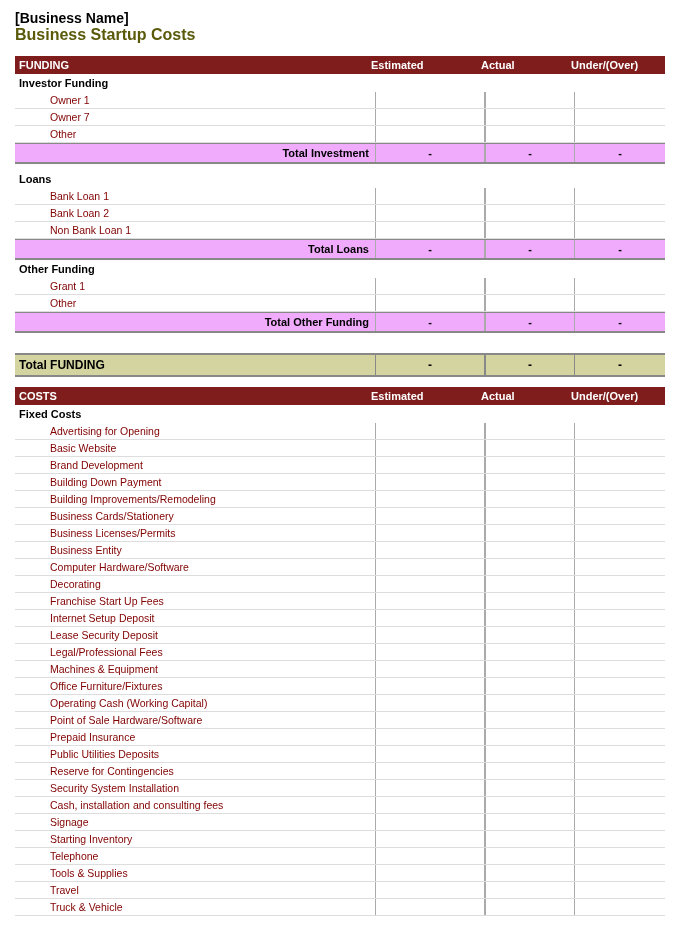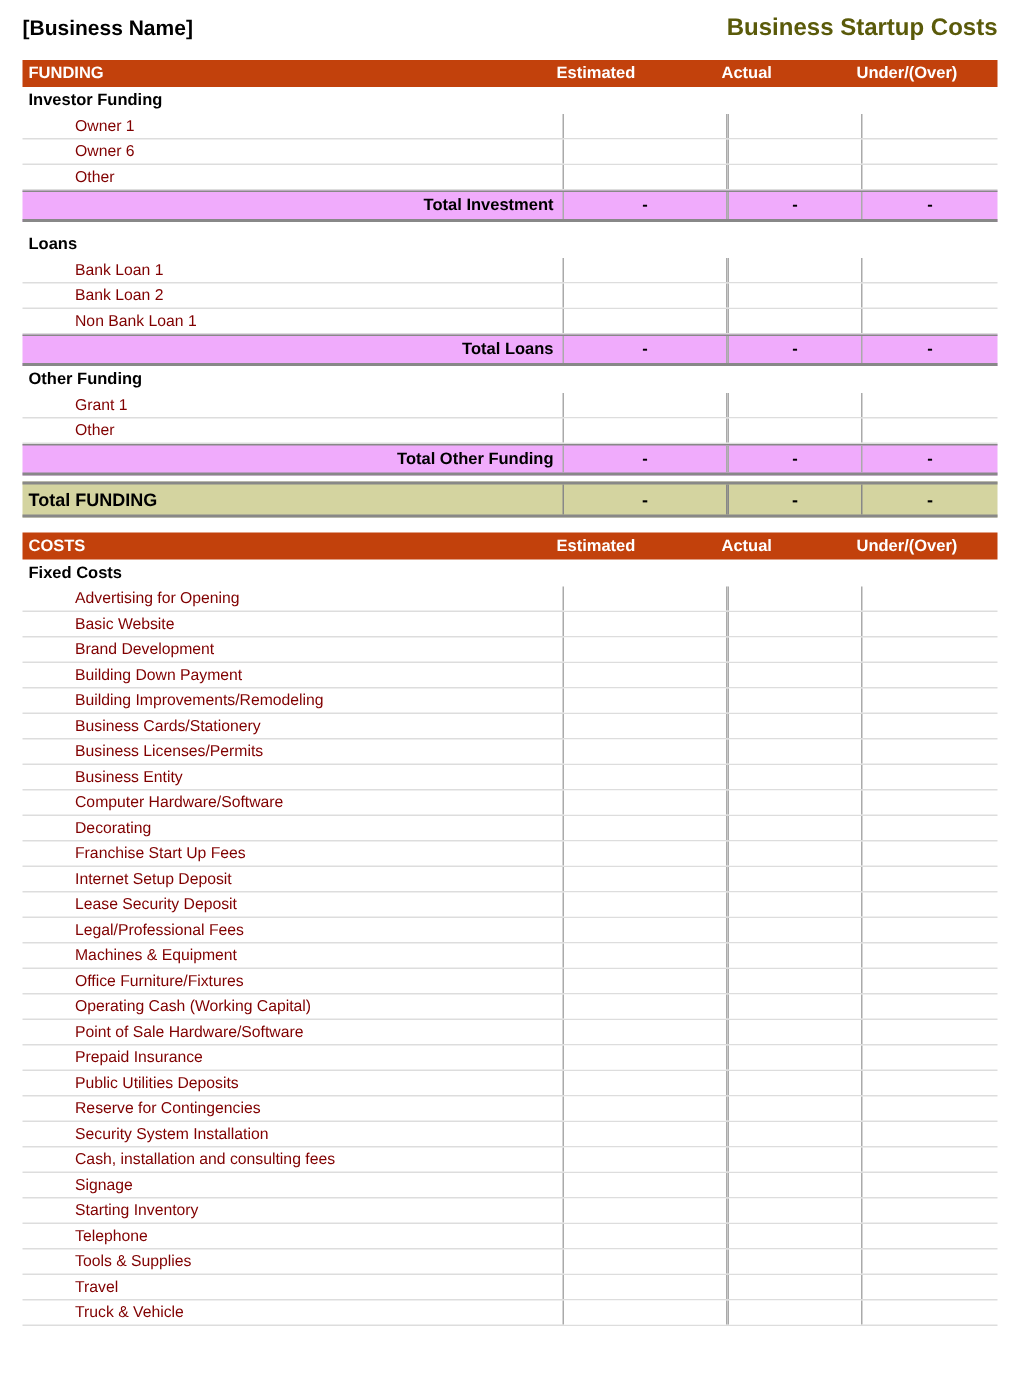--- a/index.html
+++ b/index.html
@@ -23,6 +23,7 @@
       align-items: flex-start;
       margin-bottom: 8px;
       padding-bottom: 4px;
+      flex-direction: column;
     }
 
     .business-name {

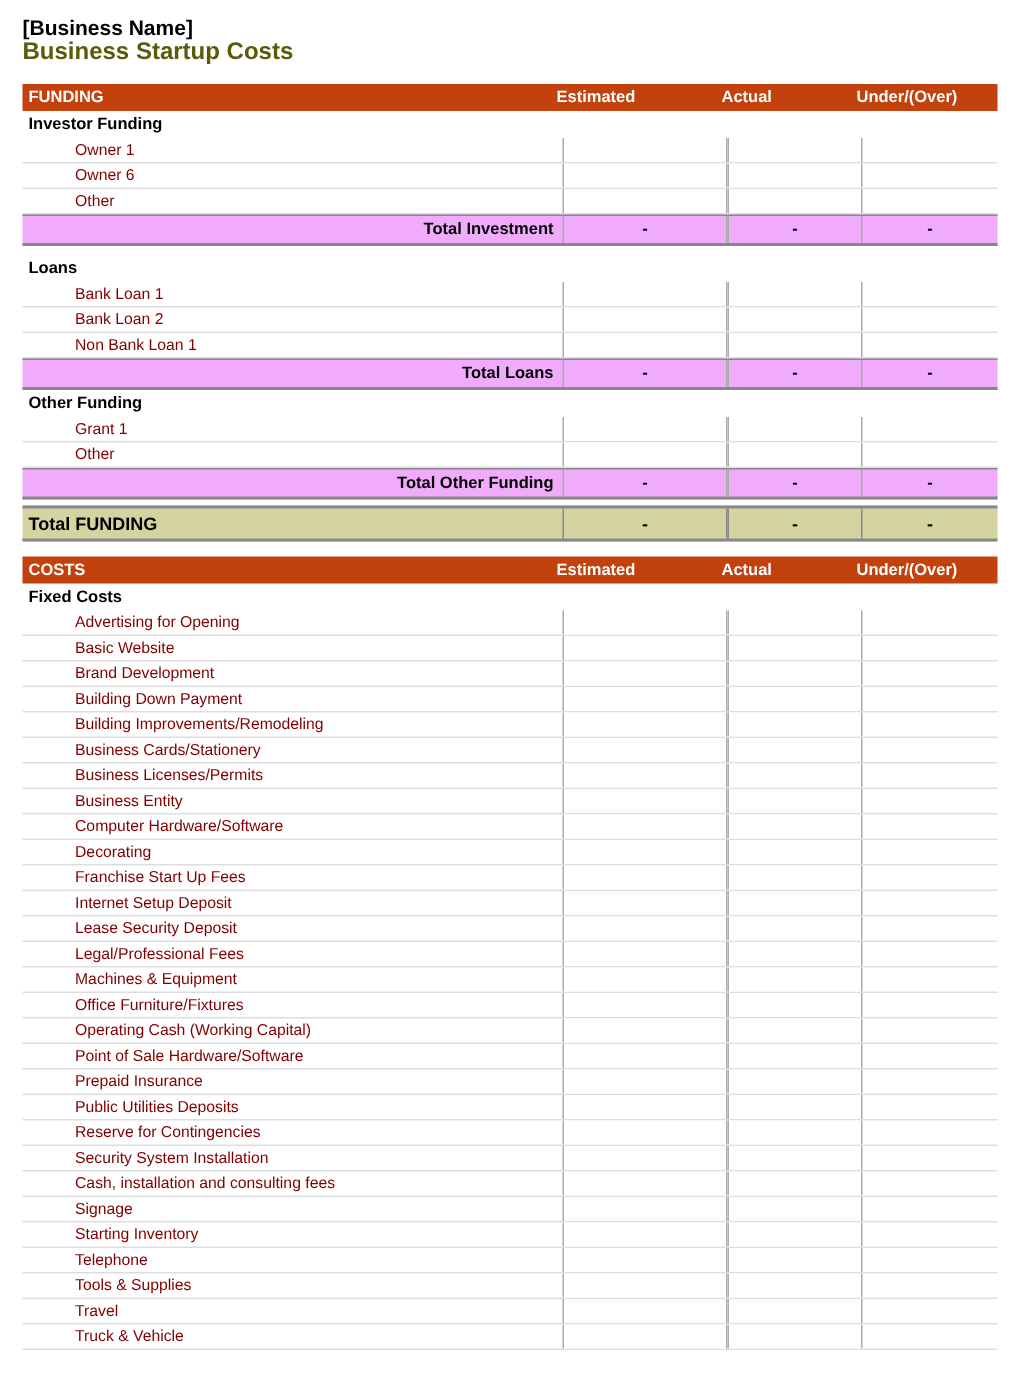--- a/index.html
+++ b/index.html
@@ -40,7 +40,7 @@
     }
 
     .section-header {
-      background-color: #c2410c;
+      background-color: #7f1d1d;
       color: #fff;
       font-weight: bold;
       display: grid;

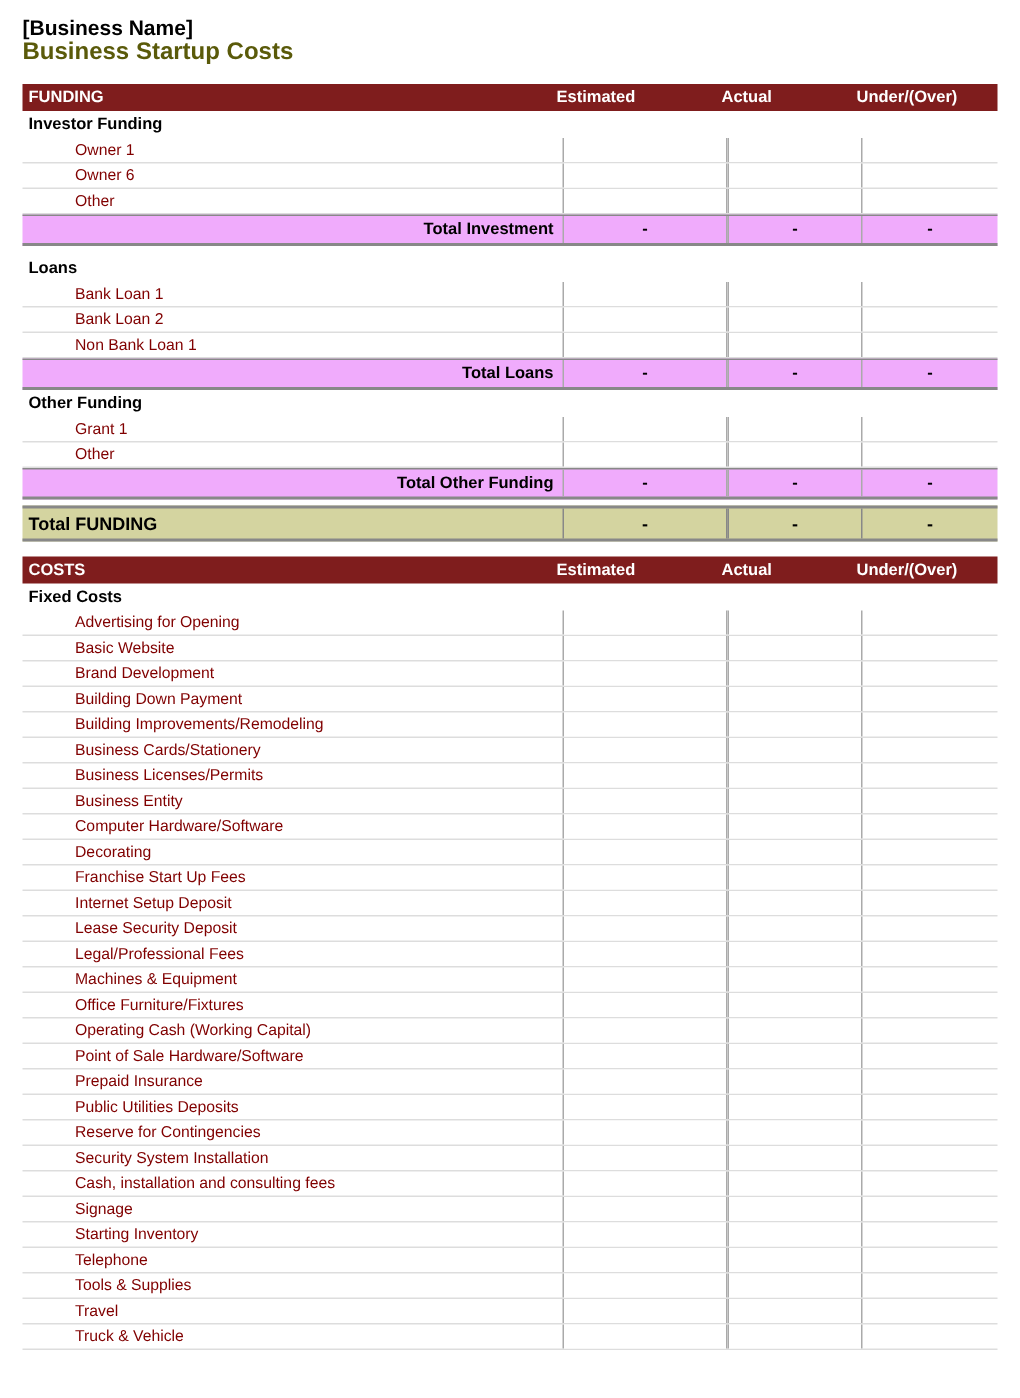--- a/index.html
+++ b/index.html
@@ -202,7 +202,7 @@
     <div class="cell-under"></div>
   </div>
   <div class="data-row">
-    <div class="row-label indent2">Owner 6</div>
+    <div class="row-label indent2">Owner 7</div>
     <div class="cell-input estimated"></div>
     <div class="cell-input"></div>
     <div class="cell-under"></div>

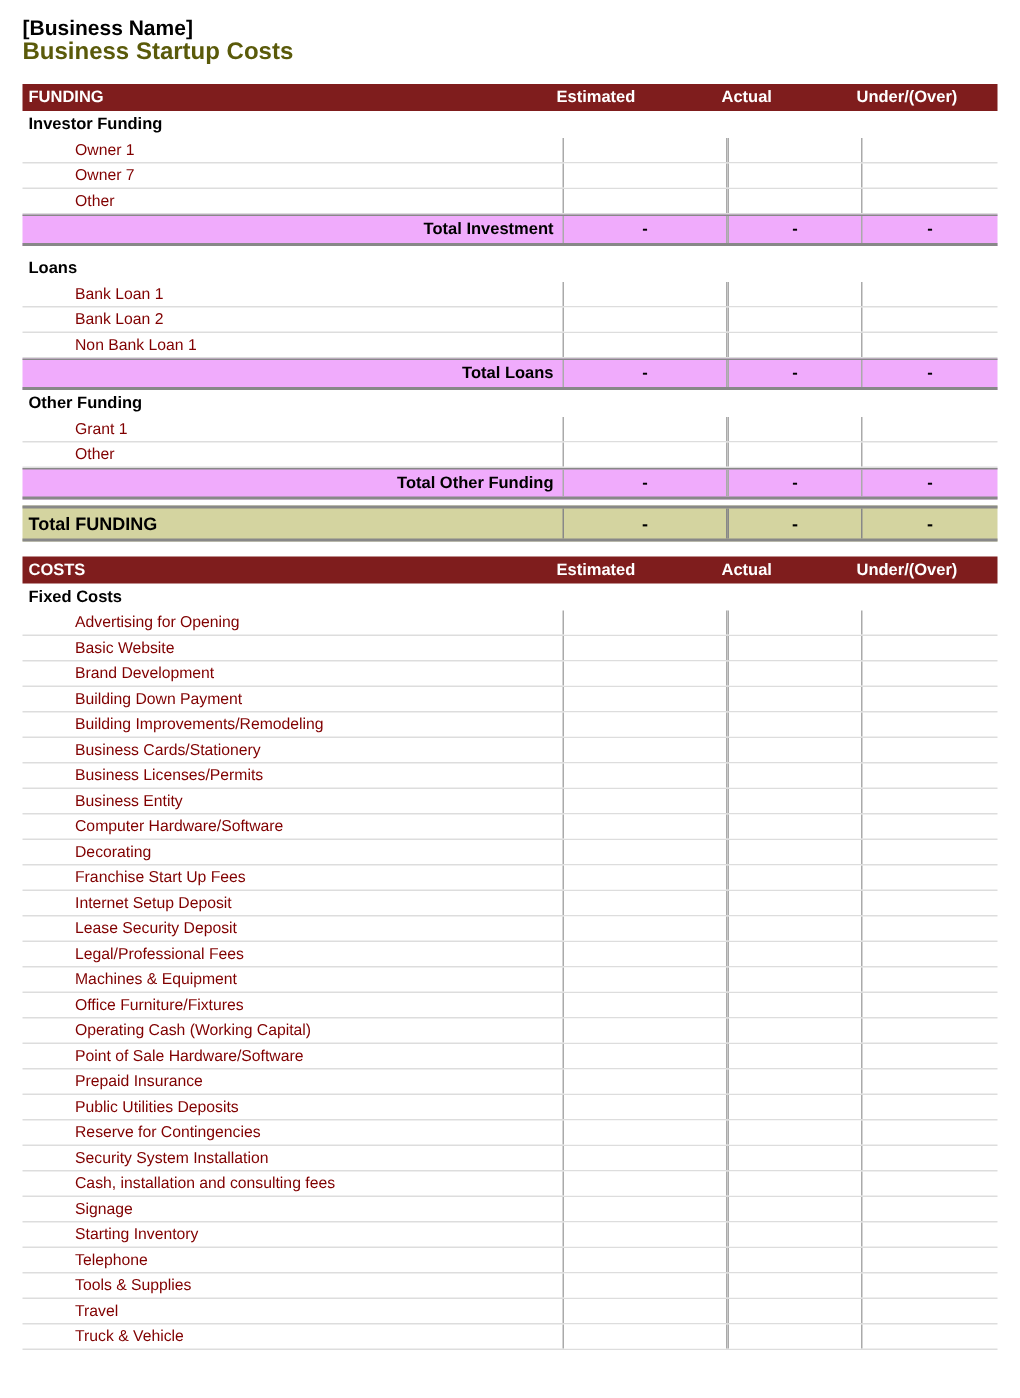--- a/index.html
+++ b/index.html
@@ -136,7 +136,7 @@
       border-top: 2px solid #888;
       border-bottom: 2px solid #888;
       min-height: 20px;
-      margin-top: 4px;
+      margin-top: 20px;
     }
 
     .grand-total-row .gt-label {

